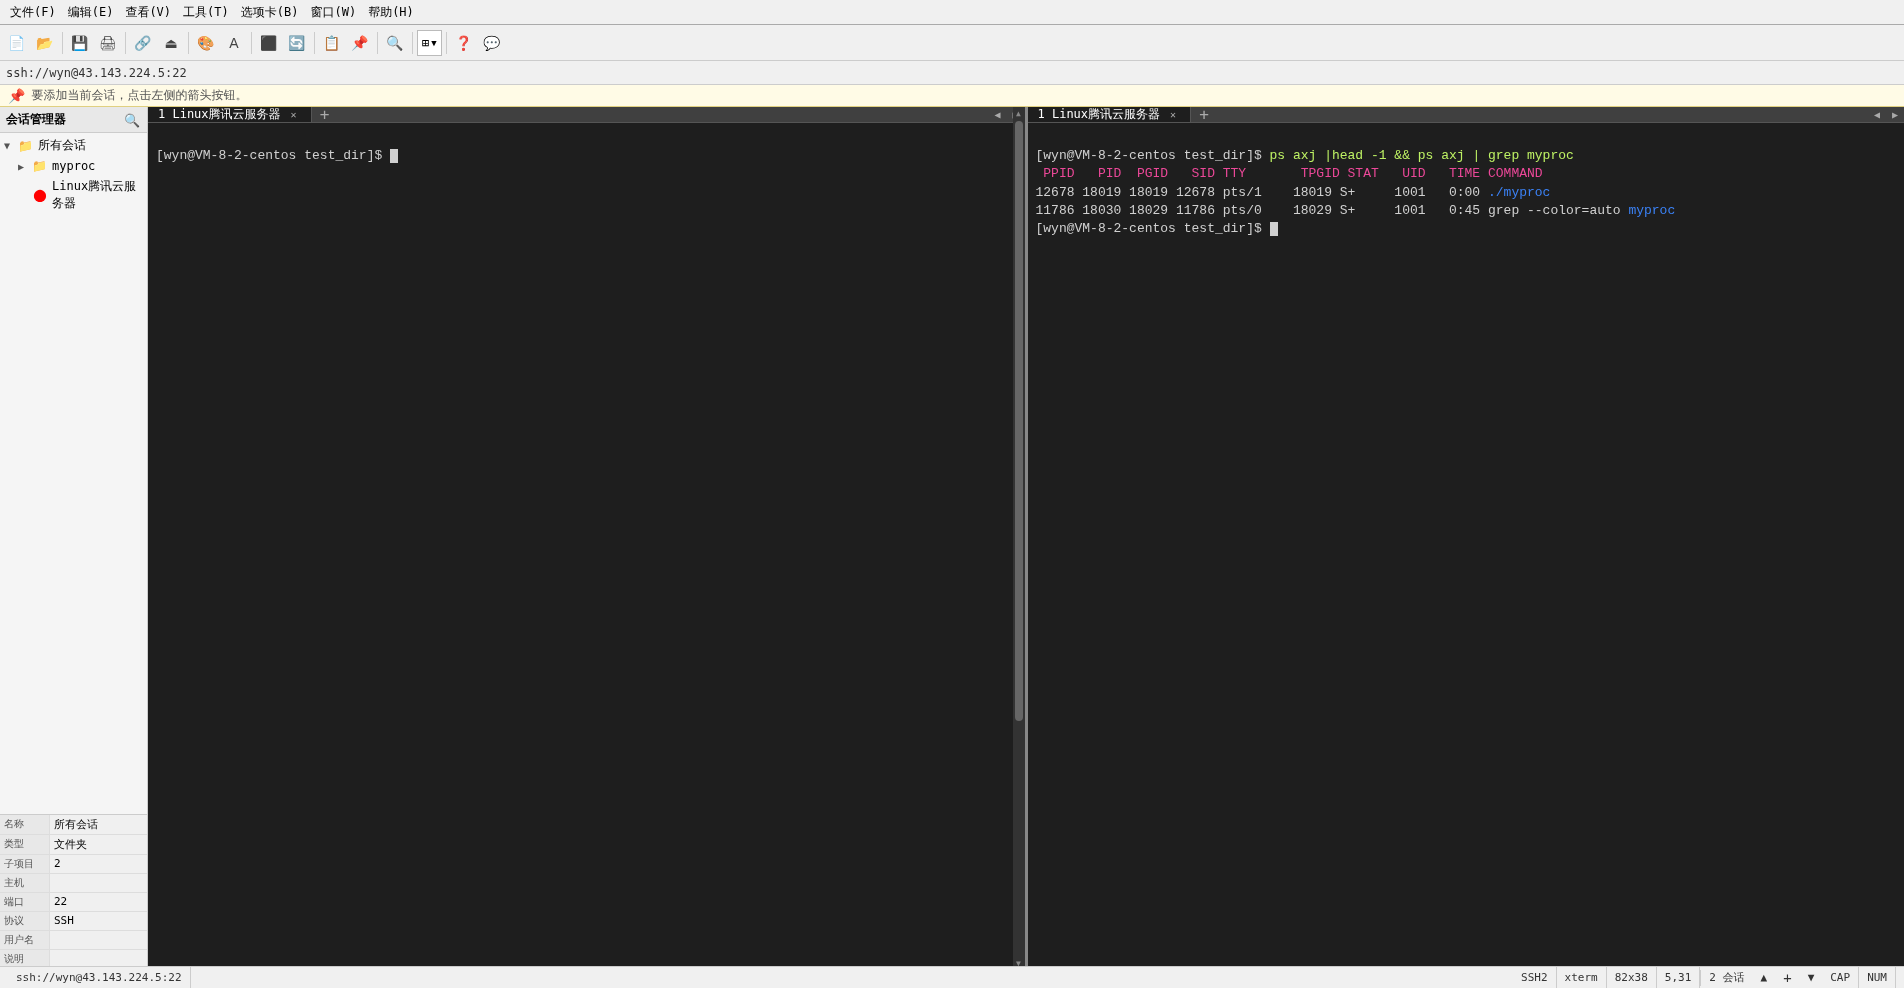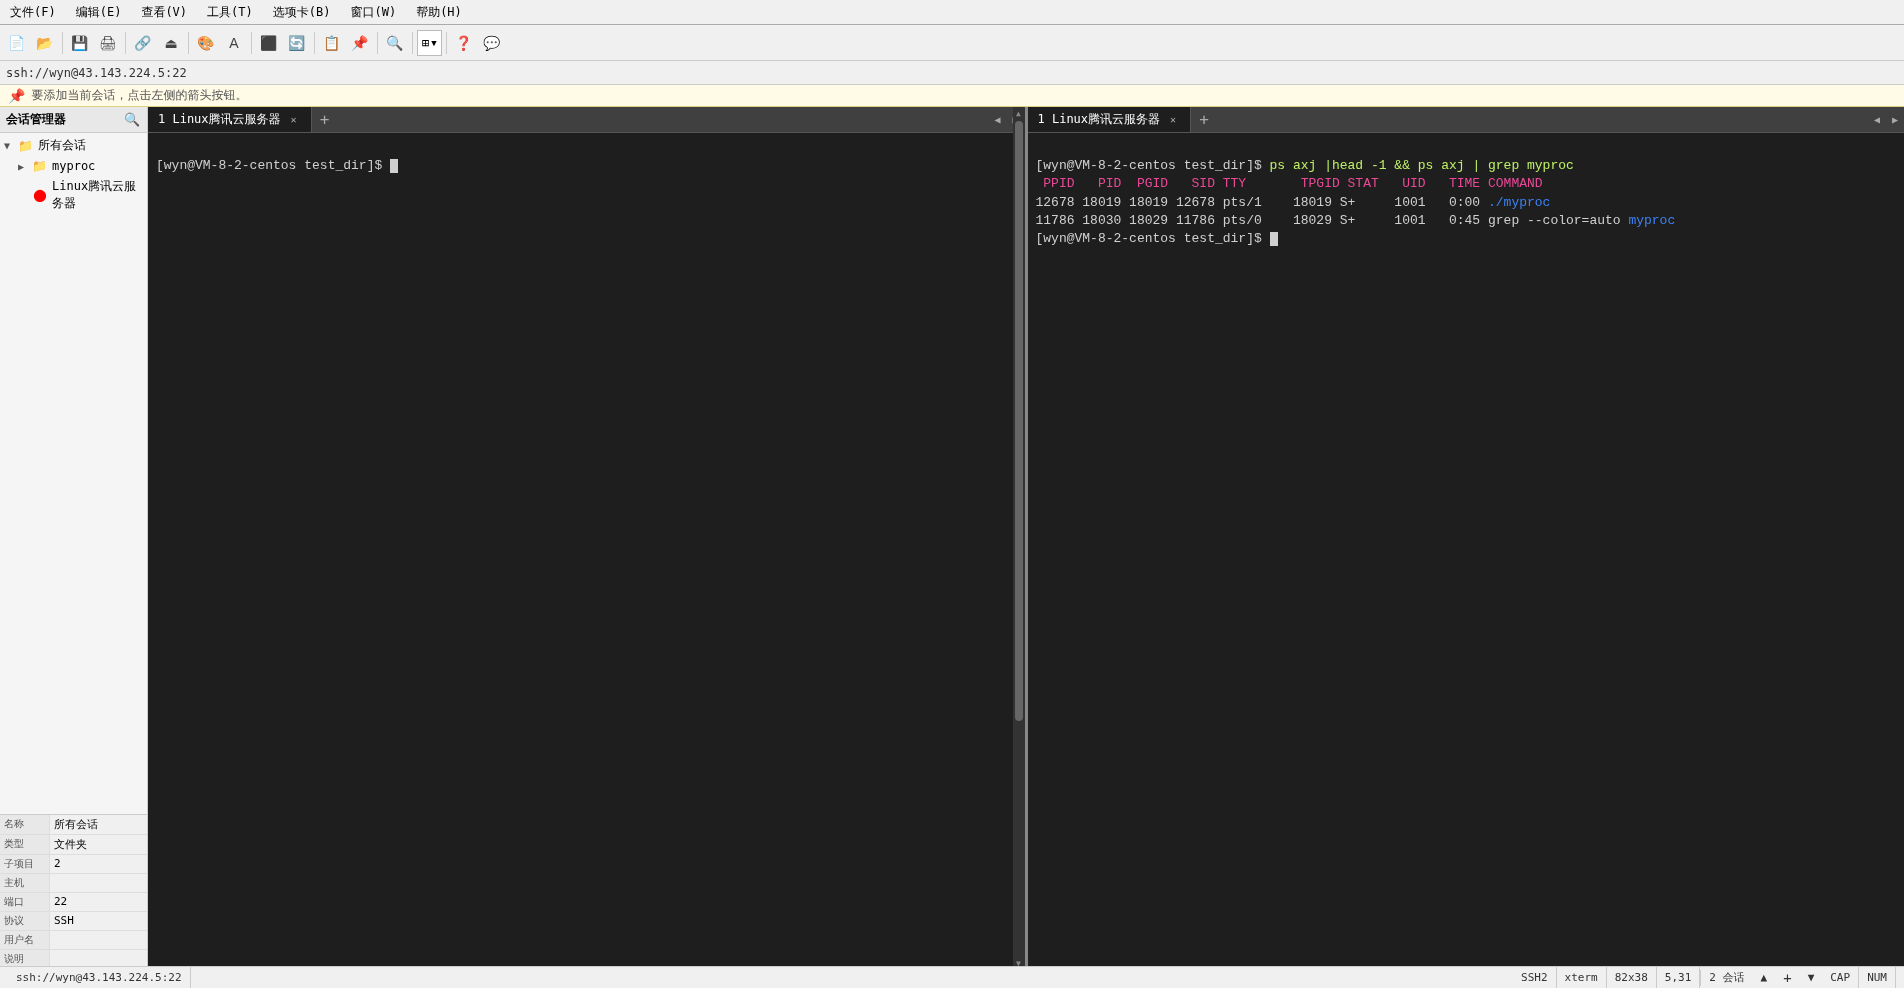--- a/index.html
+++ b/index.html
@@ -22,7 +22,6 @@
       align-items: center;
       border-bottom: 1px solid #aaa;
       padding: 12px 4px;
-      gap: 8px;
     }
     .menu-item {
       font-size: 12px;

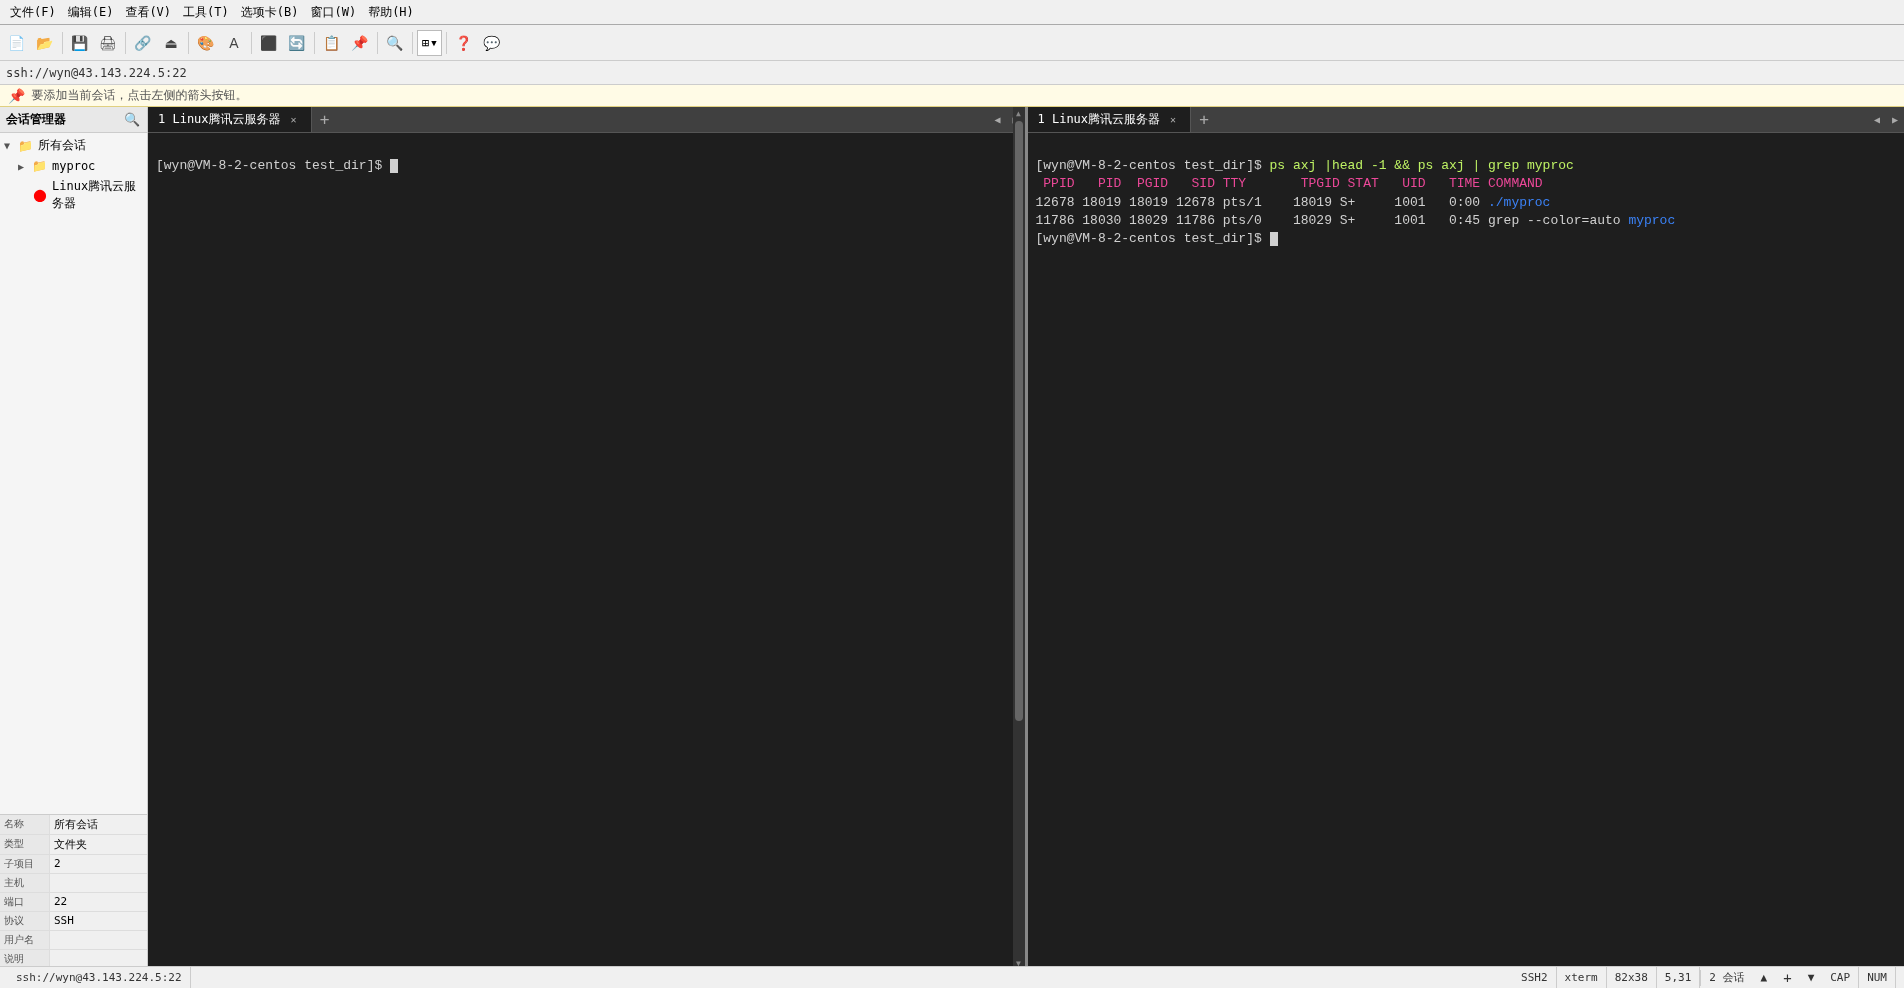--- a/index.html
+++ b/index.html
@@ -127,7 +127,7 @@
       font-weight: bold;
       border-bottom: 1px solid #ccc;
       display: flex;
-      align-items: center;
+      align-items: flex-end;
       justify-content: space-between;
     }
     .sidebar-tree {

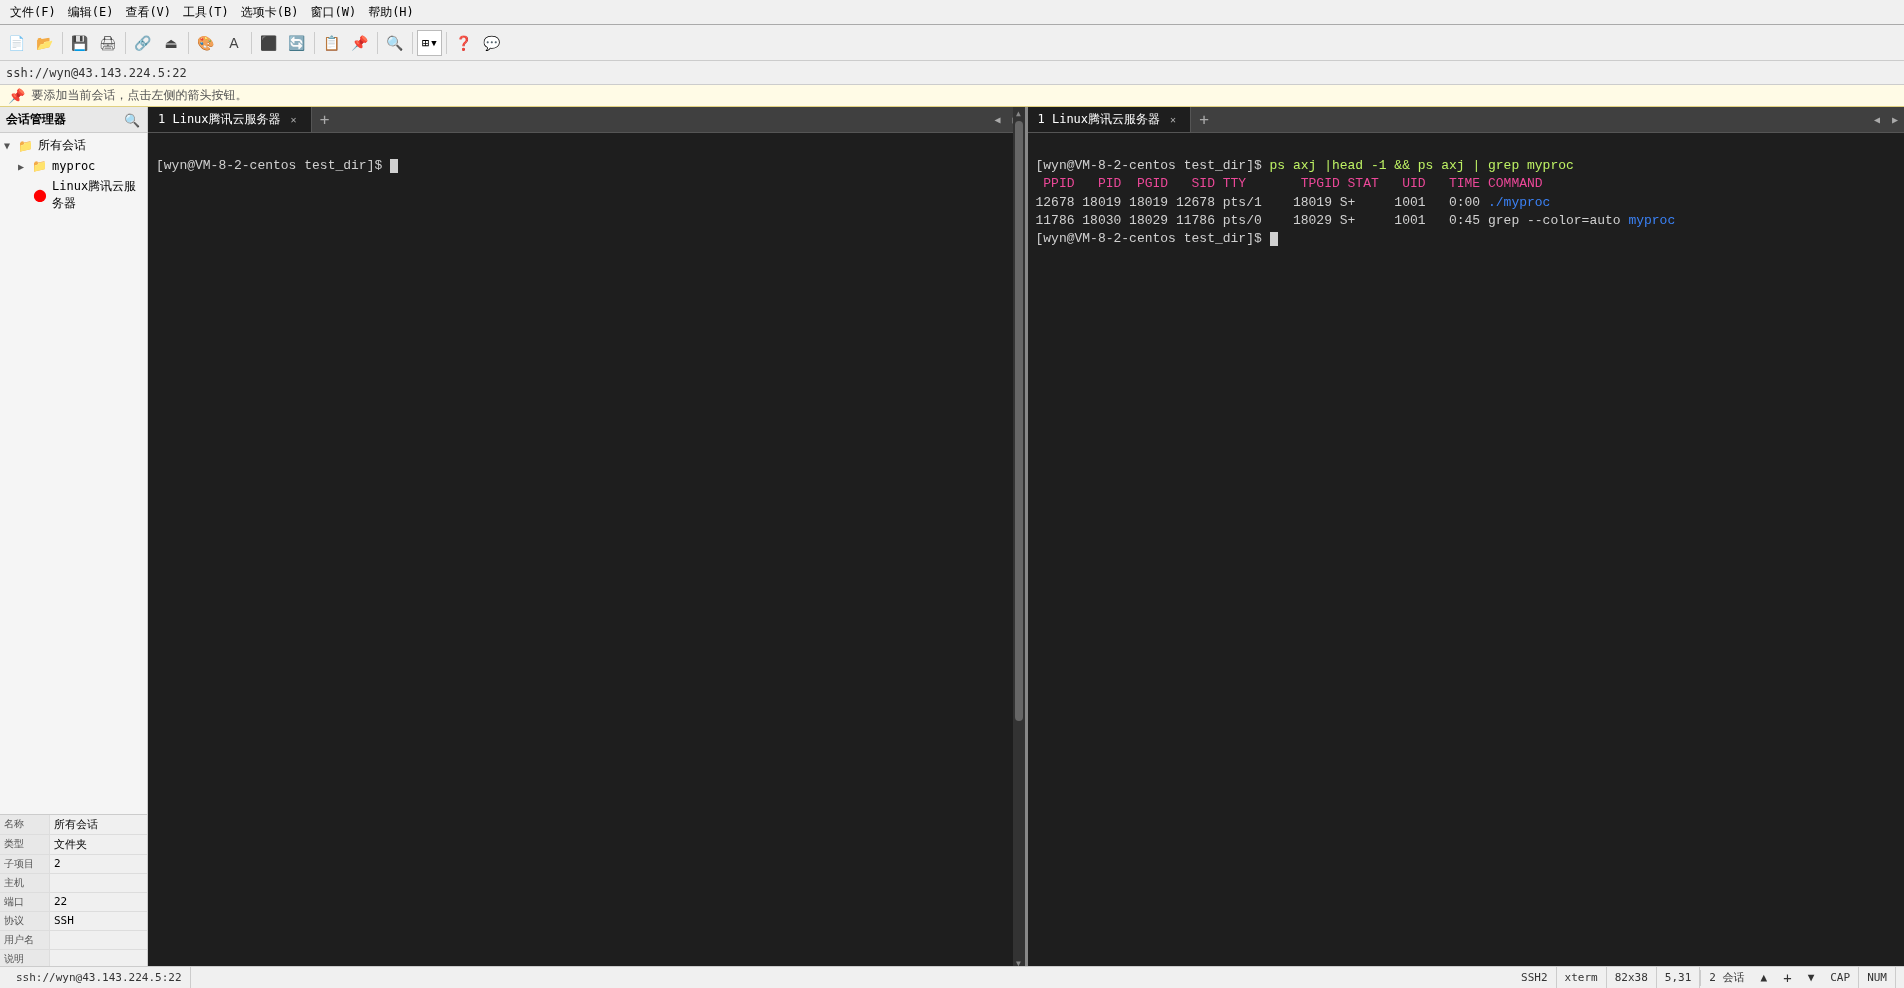--- a/index.html
+++ b/index.html
@@ -202,7 +202,7 @@
       display: flex;
       align-items: stretch;
       background: #404040;
-      height: 26px;
+      height: 16px;
       border-bottom: 1px solid #555;
       flex-shrink: 0;
     }

